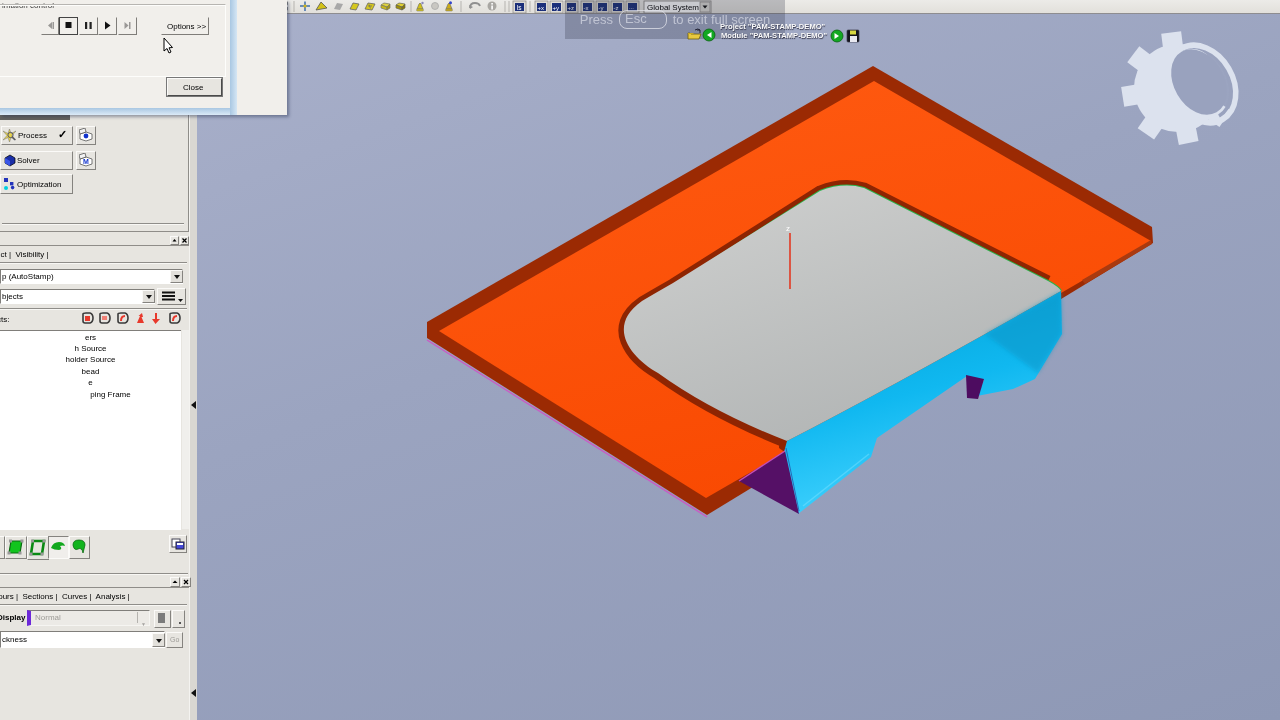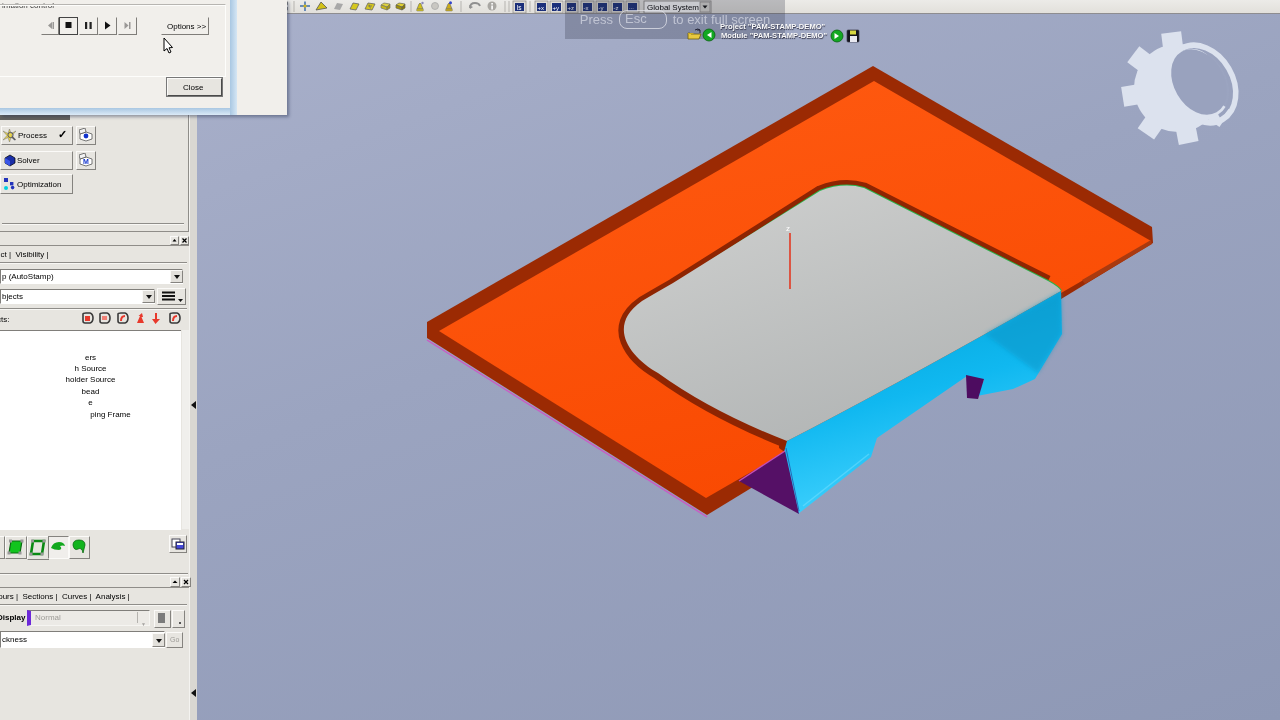--- a/index.html
+++ b/index.html
@@ -346,7 +346,7 @@
       </svg>
 
       <div class="abs" style="left:0;top:84px;width:181px;height:199px;background:#fff;border-top:1px solid #807e7a;">
-        <div class="t8" style="padding:1px 0 0 0;height:10.6px;margin-top:20px;">ers</div>
+        <div class="t8" style="padding:1px 0 0 0;height:10.6px;">ers</div>
         <div class="t8" style="height:11.6px;">h Source</div>
         <div class="t8" style="height:11.6px;">holder Source</div>
         <div class="t8" style="height:11.6px;">bead</div>

